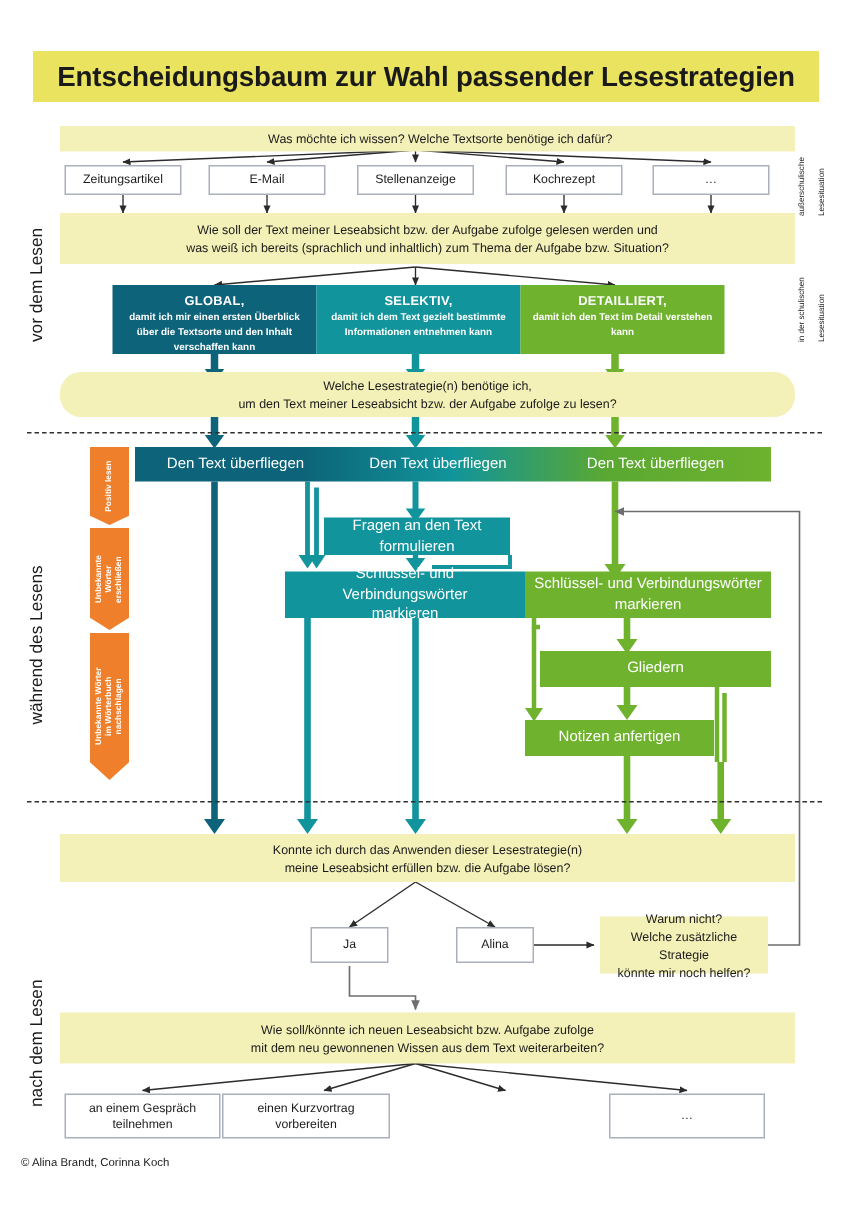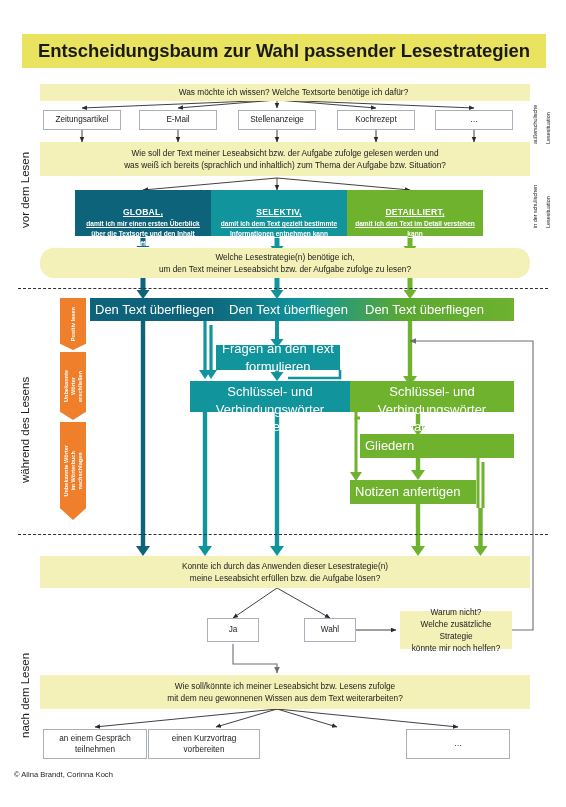--- a/index.html
+++ b/index.html
@@ -38,7 +38,7 @@
   .strat{
     position:absolute; display:flex; flex-direction:column;
     align-items:center; justify-content:flex-start;
-    text-align:center; color:#ffffff; padding:17px 7px 4px;text-decoration:underline;
+    text-align:center; color:#ffffff; padding:5px 7px 4px;
   }
   .strat .hd{ font-size:8.6px; font-weight:bold; letter-spacing:.2px; margin-bottom:2px;}
   .strat .sub{ font-size:6.6px; line-height:1.5; font-weight:bold;}

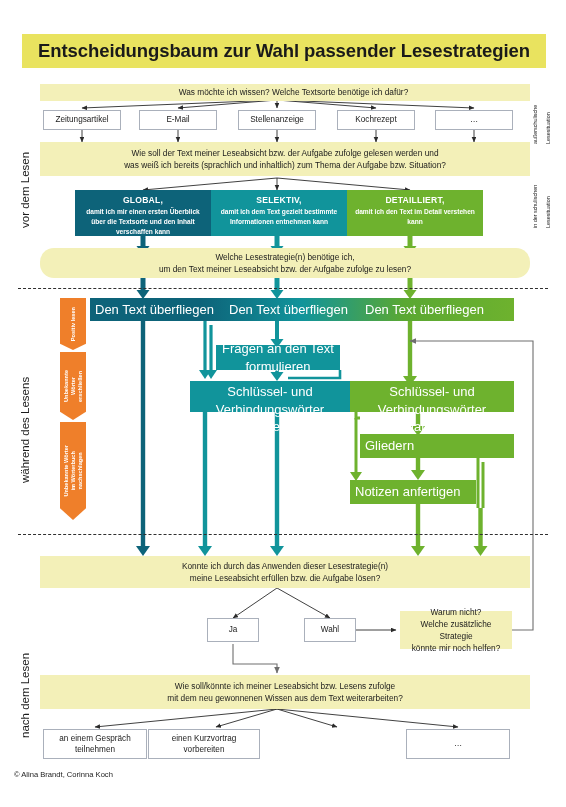--- a/index.html
+++ b/index.html
@@ -43,8 +43,8 @@
   .strat .hd{ font-size:8.6px; font-weight:bold; letter-spacing:.2px; margin-bottom:2px;}
   .strat .sub{ font-size:6.6px; line-height:1.5; font-weight:bold;}
   .act{
-    position:absolute; display:flex; align-items:center; justify-content:flex-start;
-    text-align:center; color:#ffffff; font-size:13px; line-height:1.35; padding:2px 5px;
+    position:absolute; display:flex; align-items:center; justify-content:center;
+    text-align:center; color:#ffffff; font-size:10px; line-height:1.35; padding:2px 5px;
   }
   .gradbar{
     position:absolute;

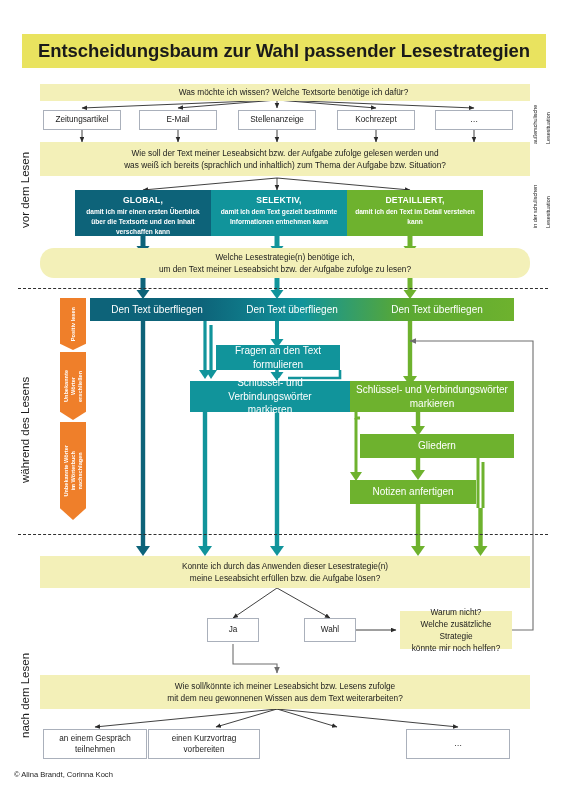--- a/index.html
+++ b/index.html
@@ -363,7 +363,7 @@
     <div>Ja</div>
   </div>
   <div class="wbox" style="left:304px; top:618px; width:52px; height:24px;">
-    <div>Wahl</div>
+    <div>Alina</div>
   </div>
 
   <div class="qbox" style="left:400px; top:611px; width:112px; height:38px;">

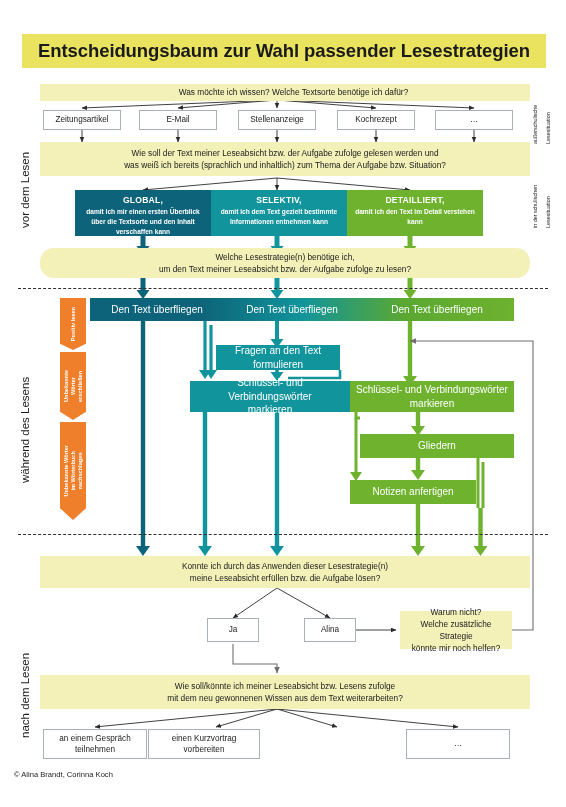--- a/index.html
+++ b/index.html
@@ -373,7 +373,7 @@
   </div>
 
   <div class="qbox" style="left:40px; top:675px; width:490px; height:34px;">
-    <div>Wie soll/könnte ich meiner Leseabsicht bzw. Lesens zufolge</div>
+    <div>Wie soll/könnte ich neuen Leseabsicht bzw. Aufgabe zufolge</div>
     <div>mit dem neu gewonnenen Wissen aus dem Text weiterarbeiten?</div>
   </div>
 

